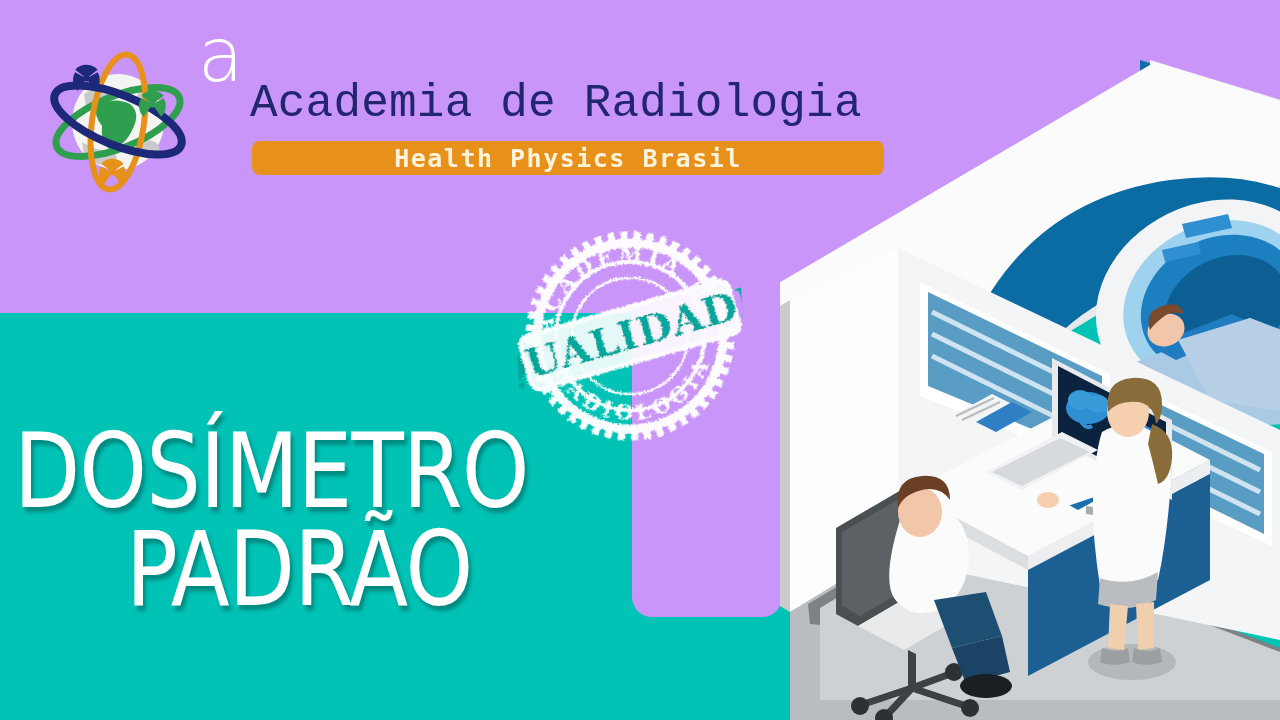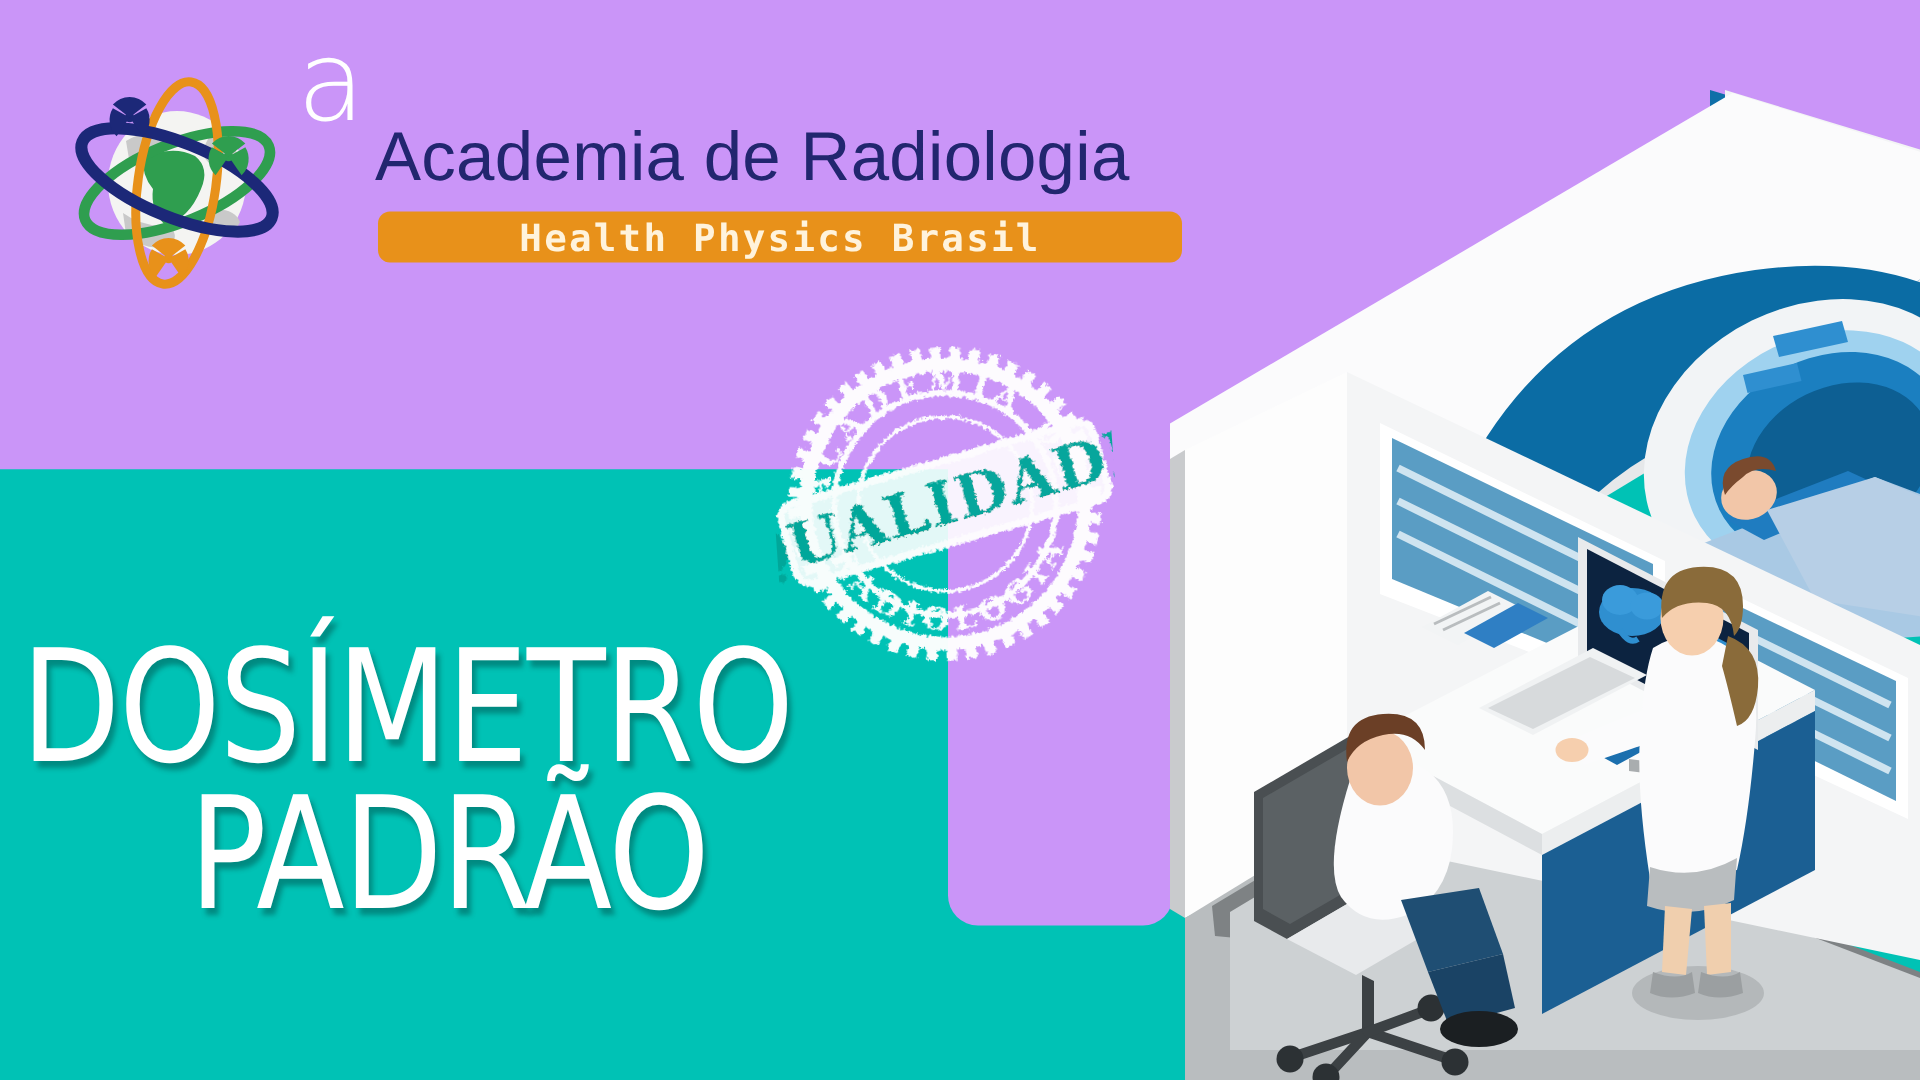--- a/index.html
+++ b/index.html
@@ -42,7 +42,7 @@
     position:absolute; left:206px; top:56px;
     font-size:46px; line-height:52px; letter-spacing:0.2px;
     color:#22266f; font-weight:400;
-    font-family:Liberation Sans, sans-serif;
+    font-family:Liberation Mono, monospace;
     white-space:nowrap;
   }
   .brand-badge {

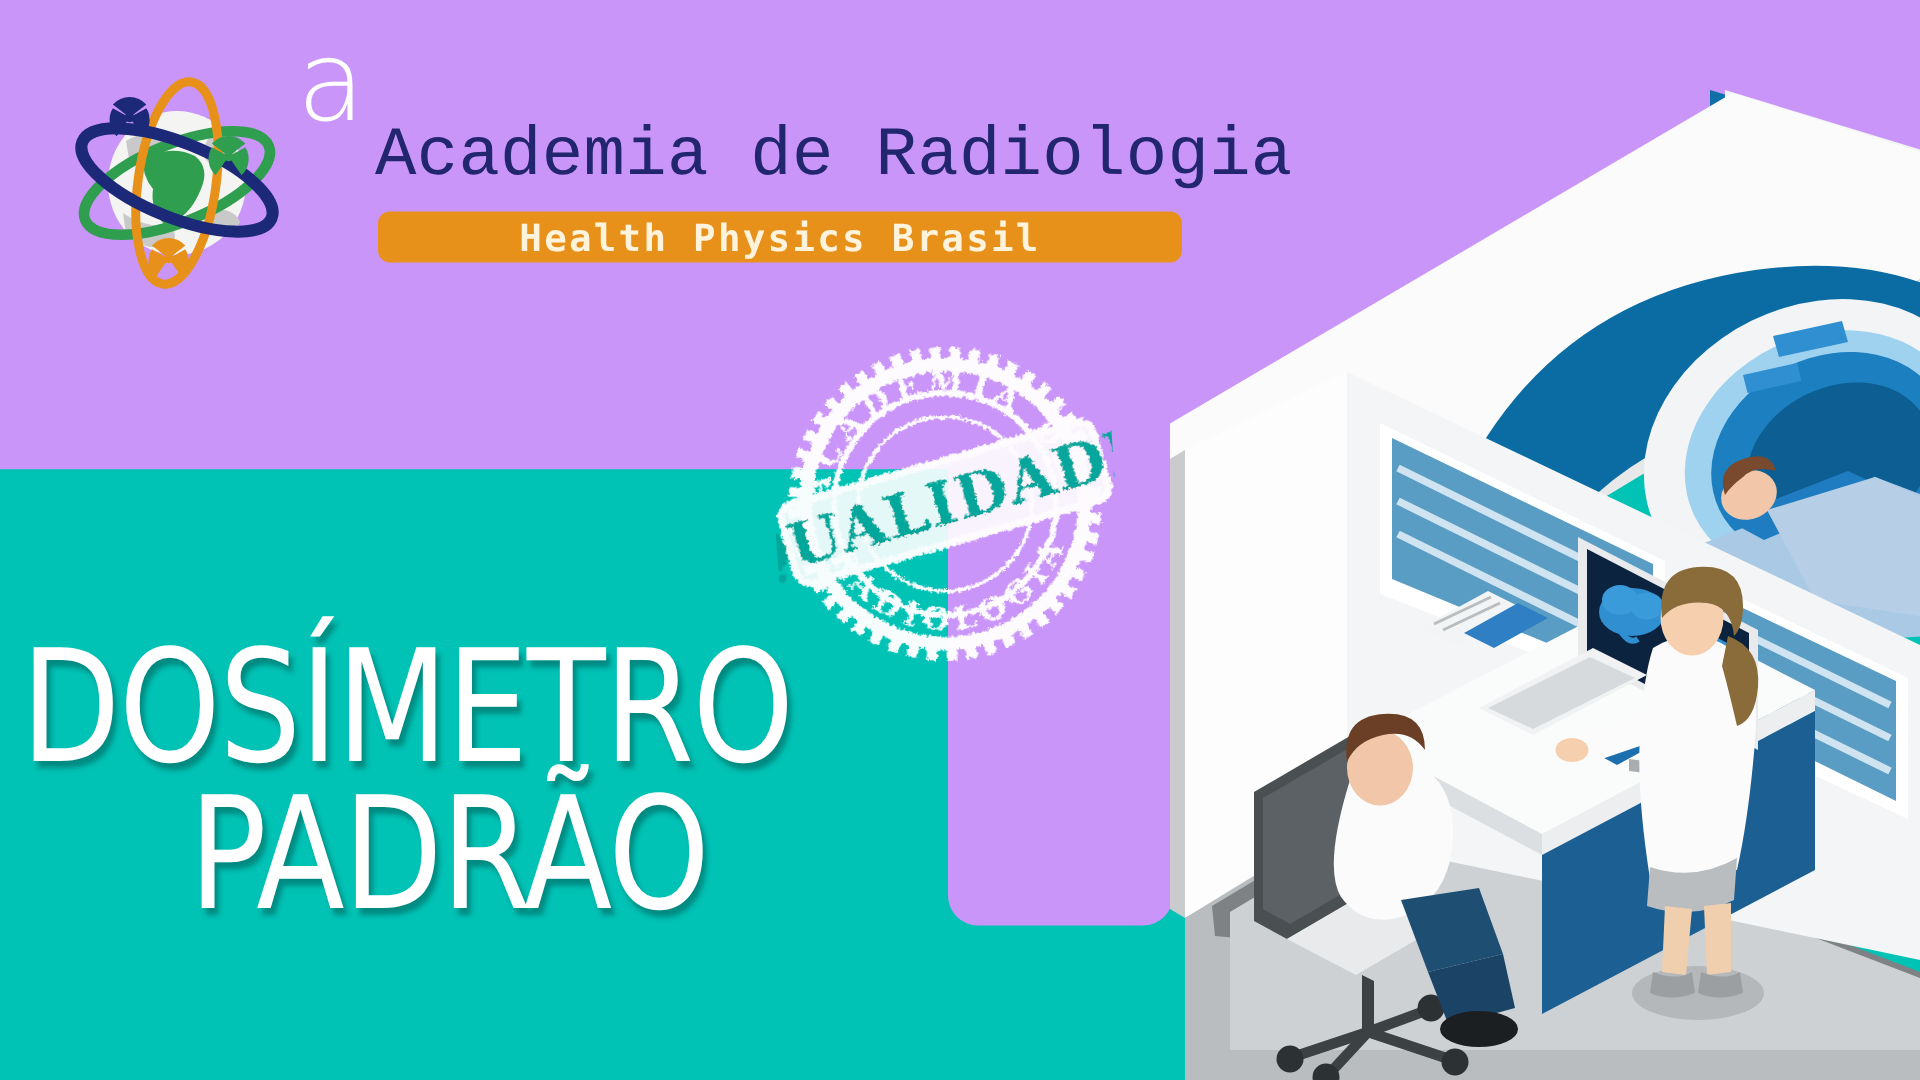--- a/index.html
+++ b/index.html
@@ -47,7 +47,7 @@
   }
   .brand-badge {
     position:absolute; left:208px; top:119px;
-    width:536px; height:34px; border-radius:8px;
+    width:632px; height:34px; border-radius:8px;
     background:#e8911a;
     display:flex; align-items:center; justify-content:center;
   }

